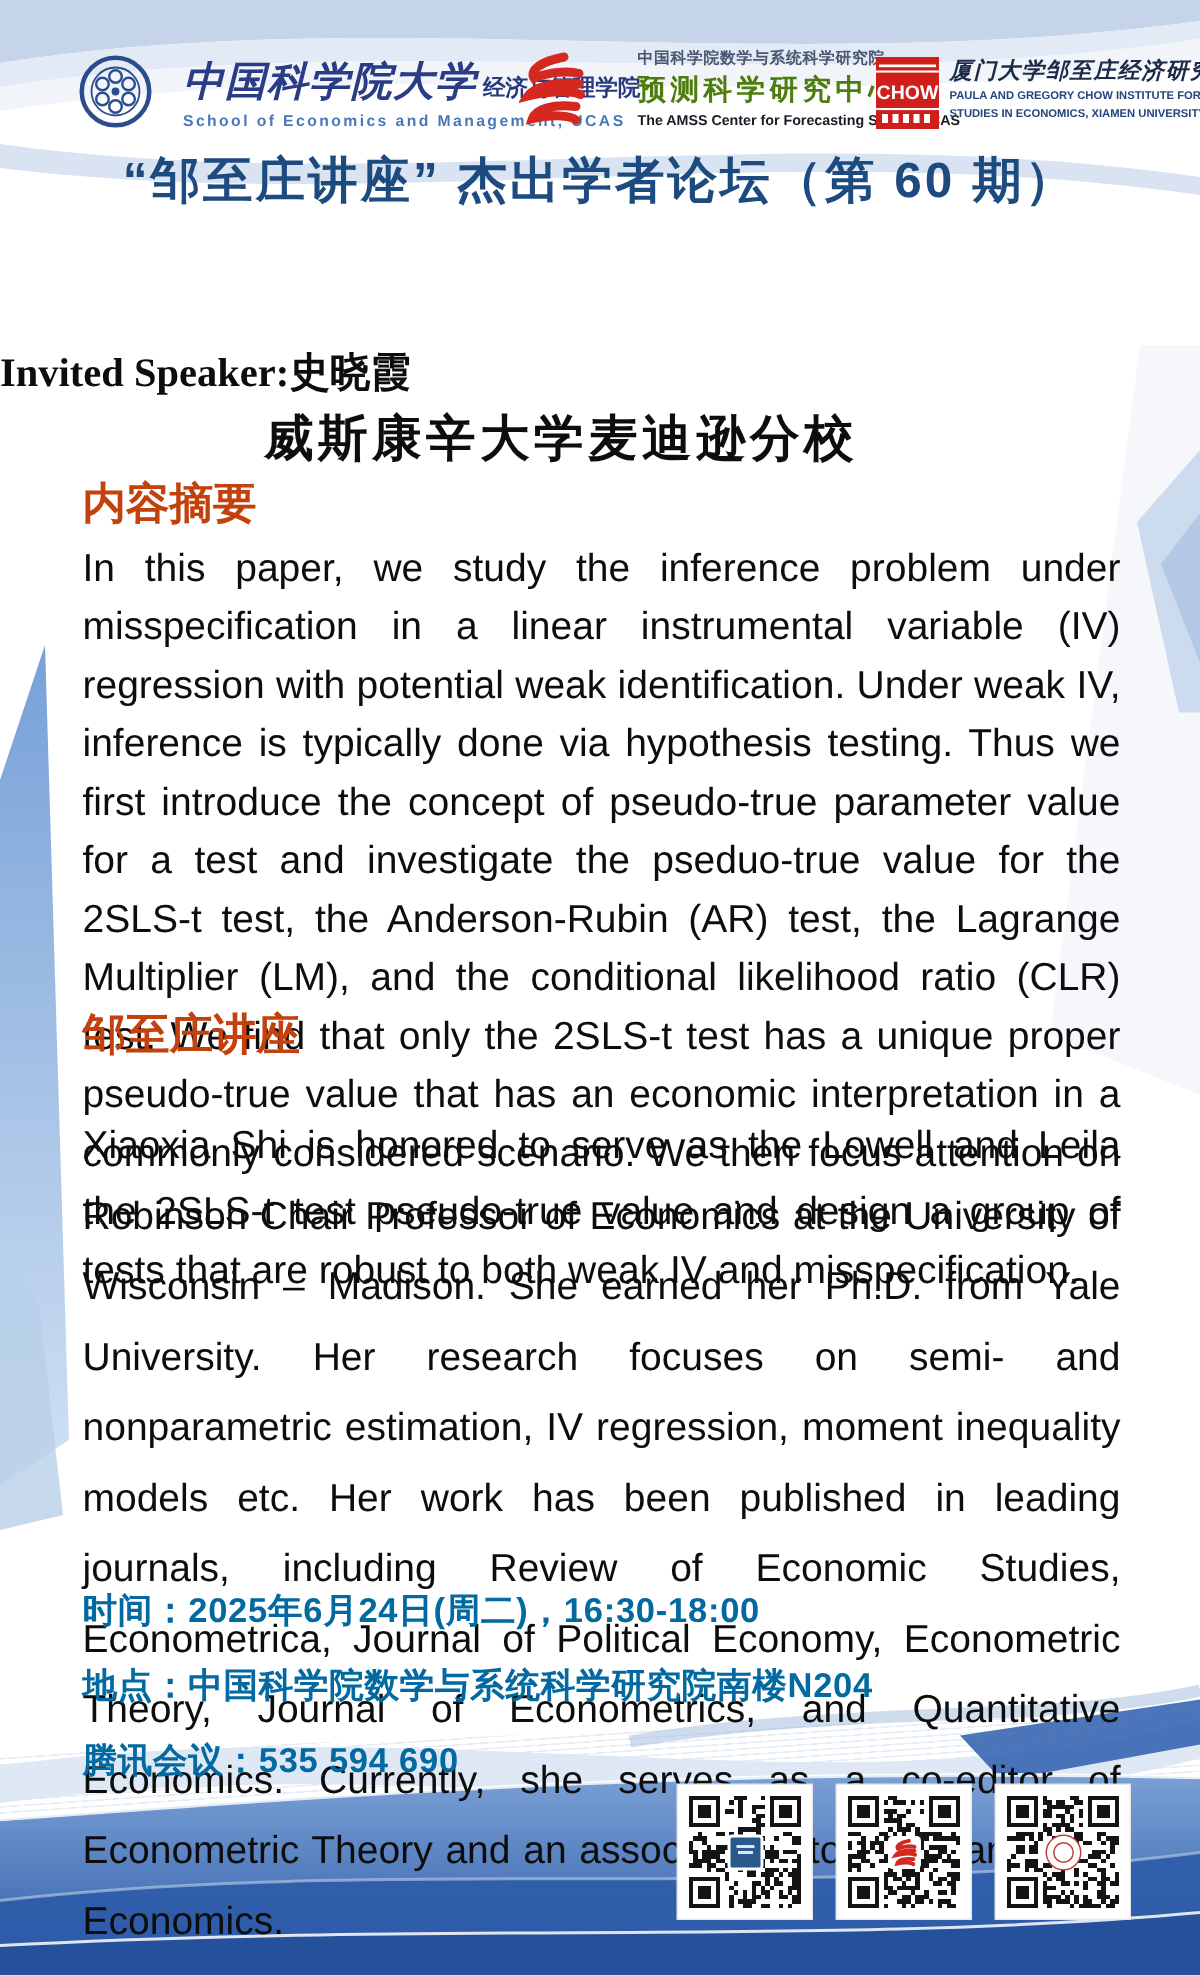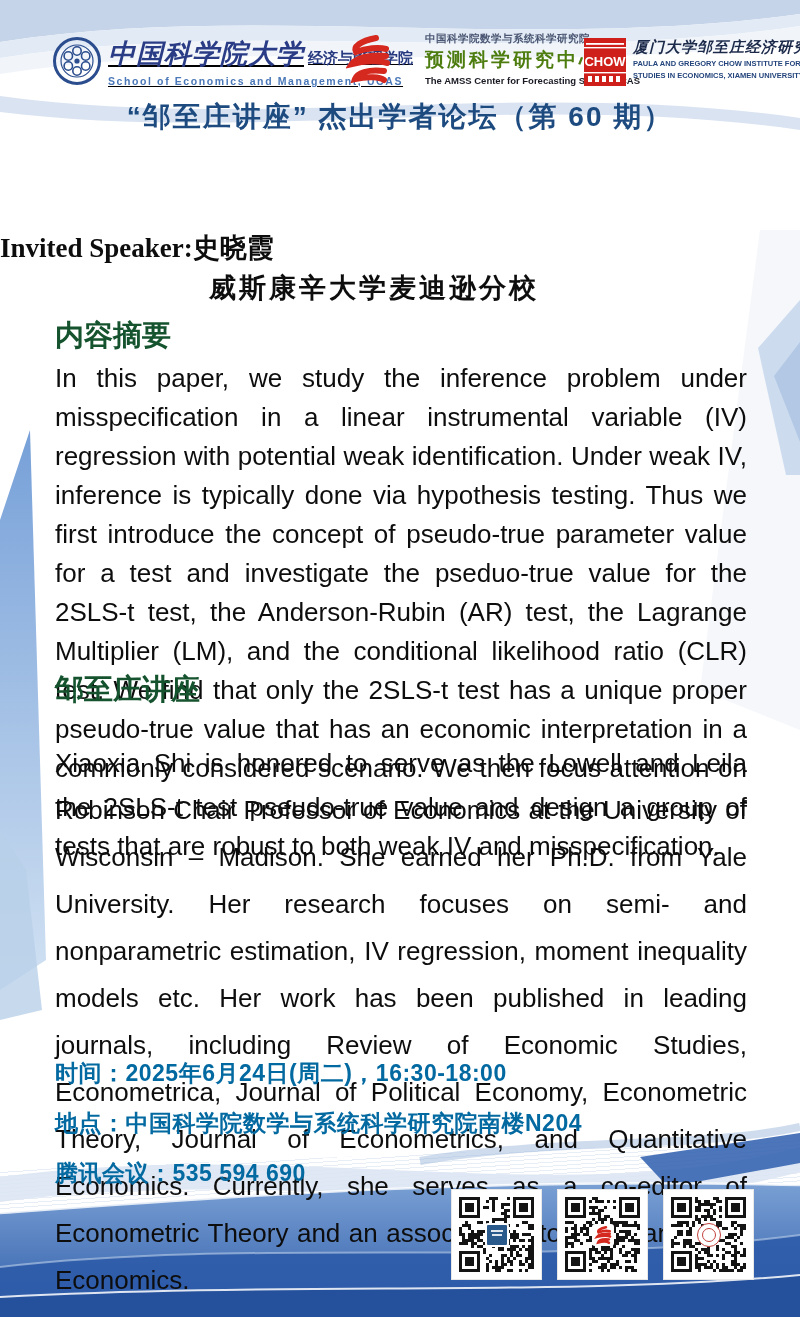--- a/index.html
+++ b/index.html
@@ -11,7 +11,7 @@
   
   .logo-row{position:absolute;top:30px;left:0;width:800px;height:72px;}
   .logo1{position:absolute;left:52px;top:6px;display:flex;align-items:flex-start;}
-  .logo1-text{margin-left:6px;text-decoration:underline;}
+  .logo1-text{margin-left:20px;}
   .logo1-cnrow{display:flex;align-items:baseline;white-space:nowrap;}
   .logo1-cn{font-family:"Liberation Serif",serif;font-style:italic;font-weight:bold;
             font-size:27px;color:#2a3c85;letter-spacing:1px;}

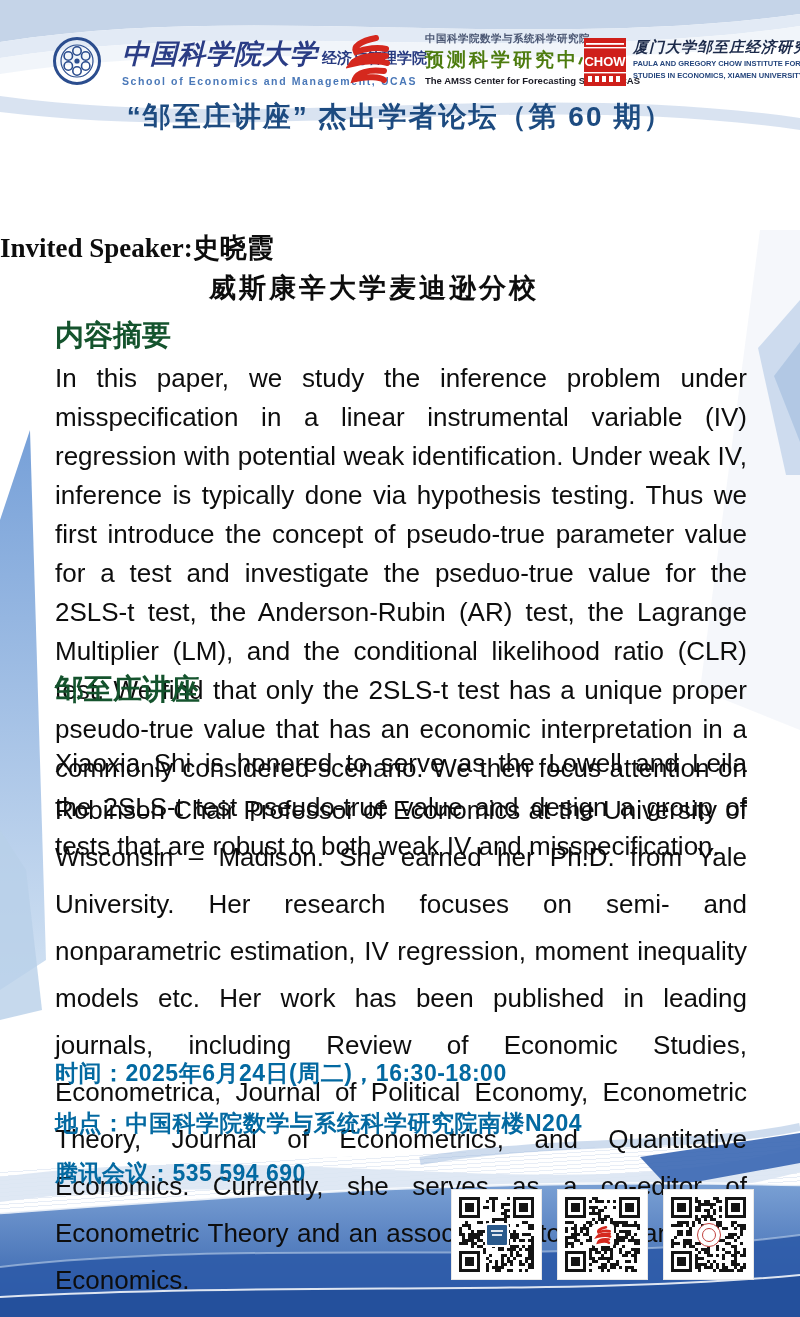--- a/index.html
+++ b/index.html
@@ -33,7 +33,7 @@
 
   
   .forum-title{position:absolute;top:98px;left:0;width:800px;text-align:center;
-               font-size:28px;font-weight:bold;color:#1d4b80;letter-spacing:2px;}
+               font-size:33px;font-weight:bold;color:#1d4b80;letter-spacing:2px;}
   .en-title{position:absolute;top:151px;left:40px;width:720px;text-align:center;
             font-family:"Liberation Serif",serif;font-weight:bold;font-size:30px;
             line-height:38px;color:#0d0d0d;}

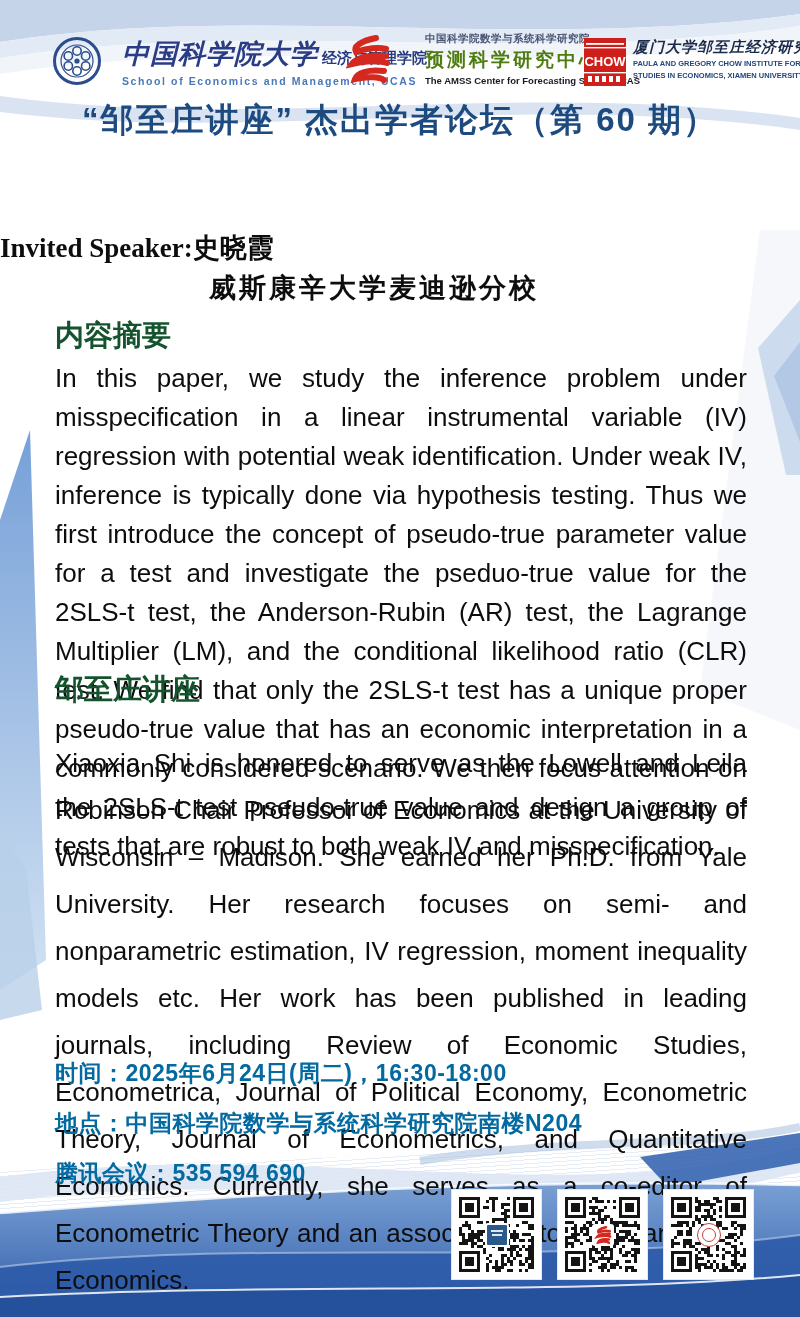--- a/index.html
+++ b/index.html
@@ -40,7 +40,7 @@
   .speaker-line{position:absolute;top:230px;left:0;width:800px;text-align:left;
             font-family:"Liberation Serif",serif;font-weight:bold;font-size:27px;color:#0d0d0d;}
   .affil-line{position:absolute;top:270px;left:0;width:748px;text-align:center;
-            font-family:"Liberation Serif",serif;font-weight:600;font-size:27px;
+            font-family:"Liberation Serif",serif;font-weight:600;font-size:33px;
             letter-spacing:3px;color:#0d0d0d;}
 
   

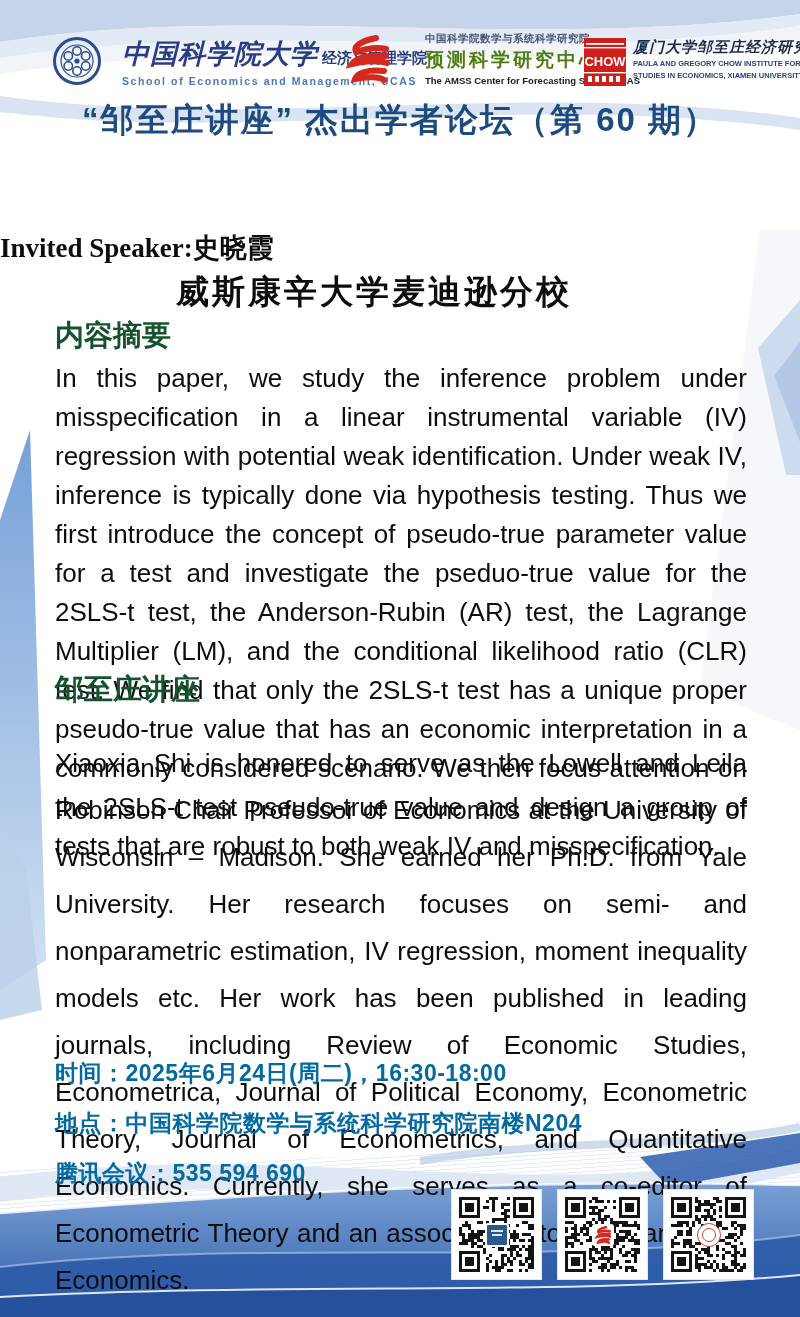--- a/index.html
+++ b/index.html
@@ -44,7 +44,7 @@
             letter-spacing:3px;color:#0d0d0d;}
 
   
-  .sec-head{position:absolute;left:55px;font-size:29px;font-weight:bold;color:#14532d;}
+  .sec-head{position:absolute;left:55px;font-size:29px;font-weight:bold;color:#c2410c;}
   .sec-head.abstract{top:316px;}
   .sec-head.bio{top:670px;}
   .para{position:absolute;left:55px;width:692px;font-family:Liberation Sans, sans-serif;

